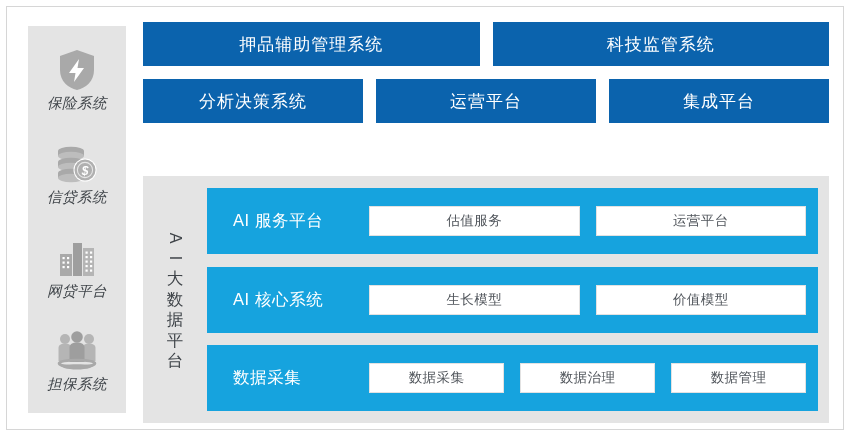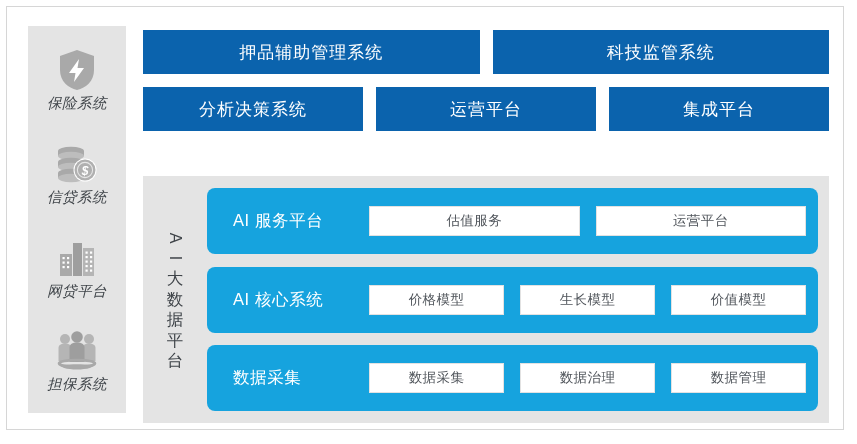--- a/index.html
+++ b/index.html
@@ -69,7 +69,7 @@
   .top-rows {
     position: absolute;
     left: 136px;
-    top: 23px;
+    top: 15px;
     width: 686px;
   }
   .btn-row {

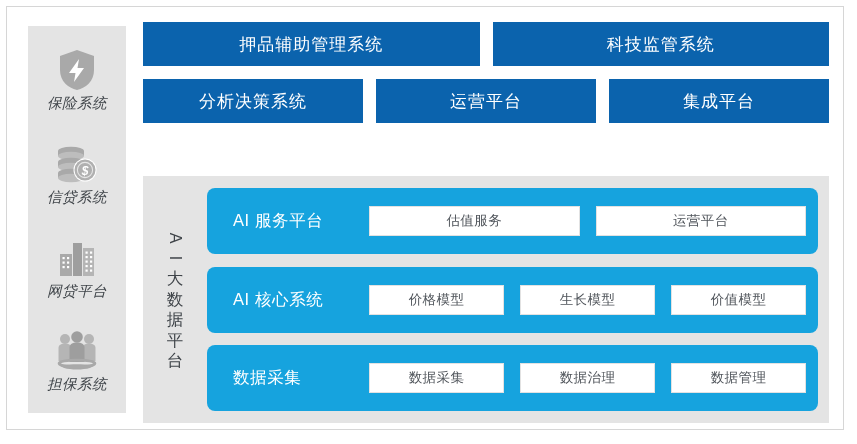--- a/index.html
+++ b/index.html
@@ -134,7 +134,6 @@
     align-items: center;
     padding: 0 12px;
     box-sizing: border-box;
-    border-radius: 8px;
   }
   .ai-row-title {
     color: #ffffff;

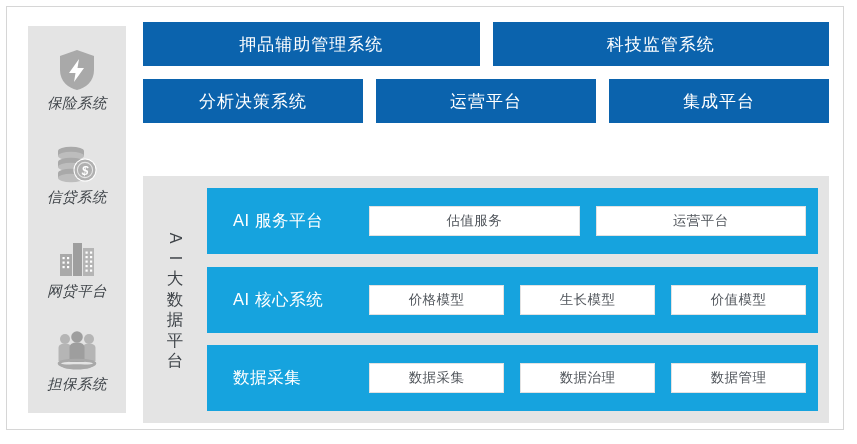--- a/index.html
+++ b/index.html
@@ -291,7 +291,6 @@
       <div class="ai-row">
         <div class="ai-row-title">AI 核心系统</div>
         <div class="ai-cards">
-          <div class="ai-card">价格模型</div>
           <div class="ai-card">生长模型</div>
           <div class="ai-card">价值模型</div>
         </div>

